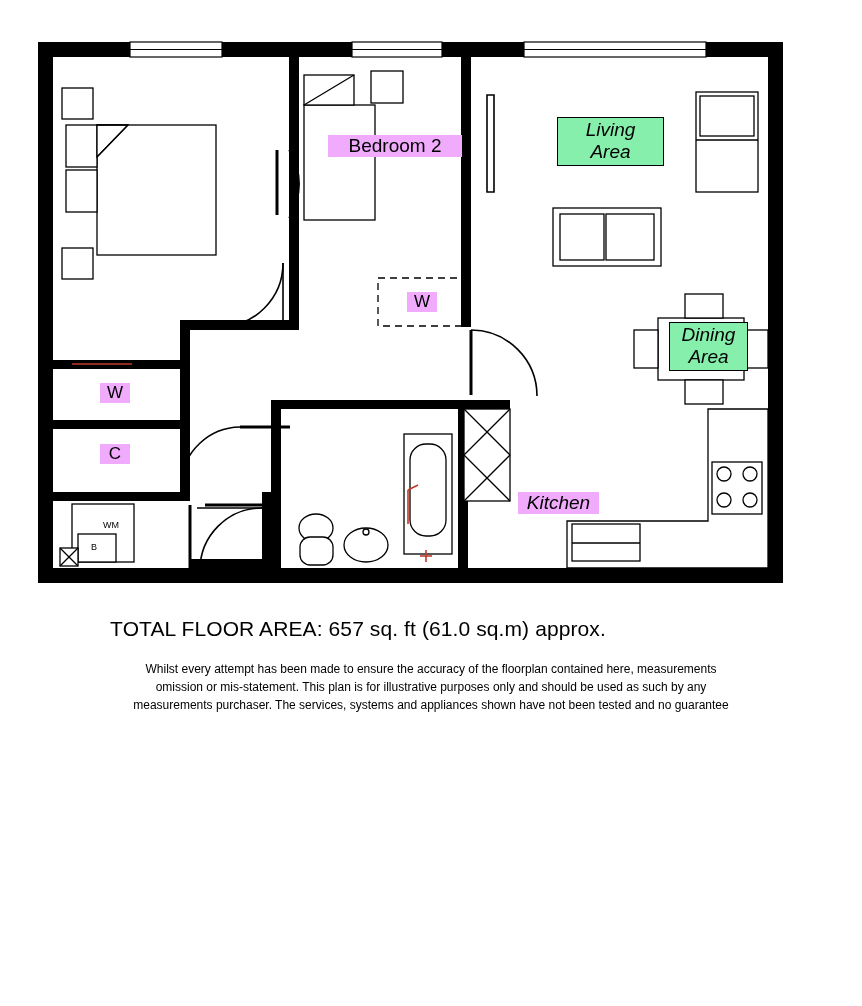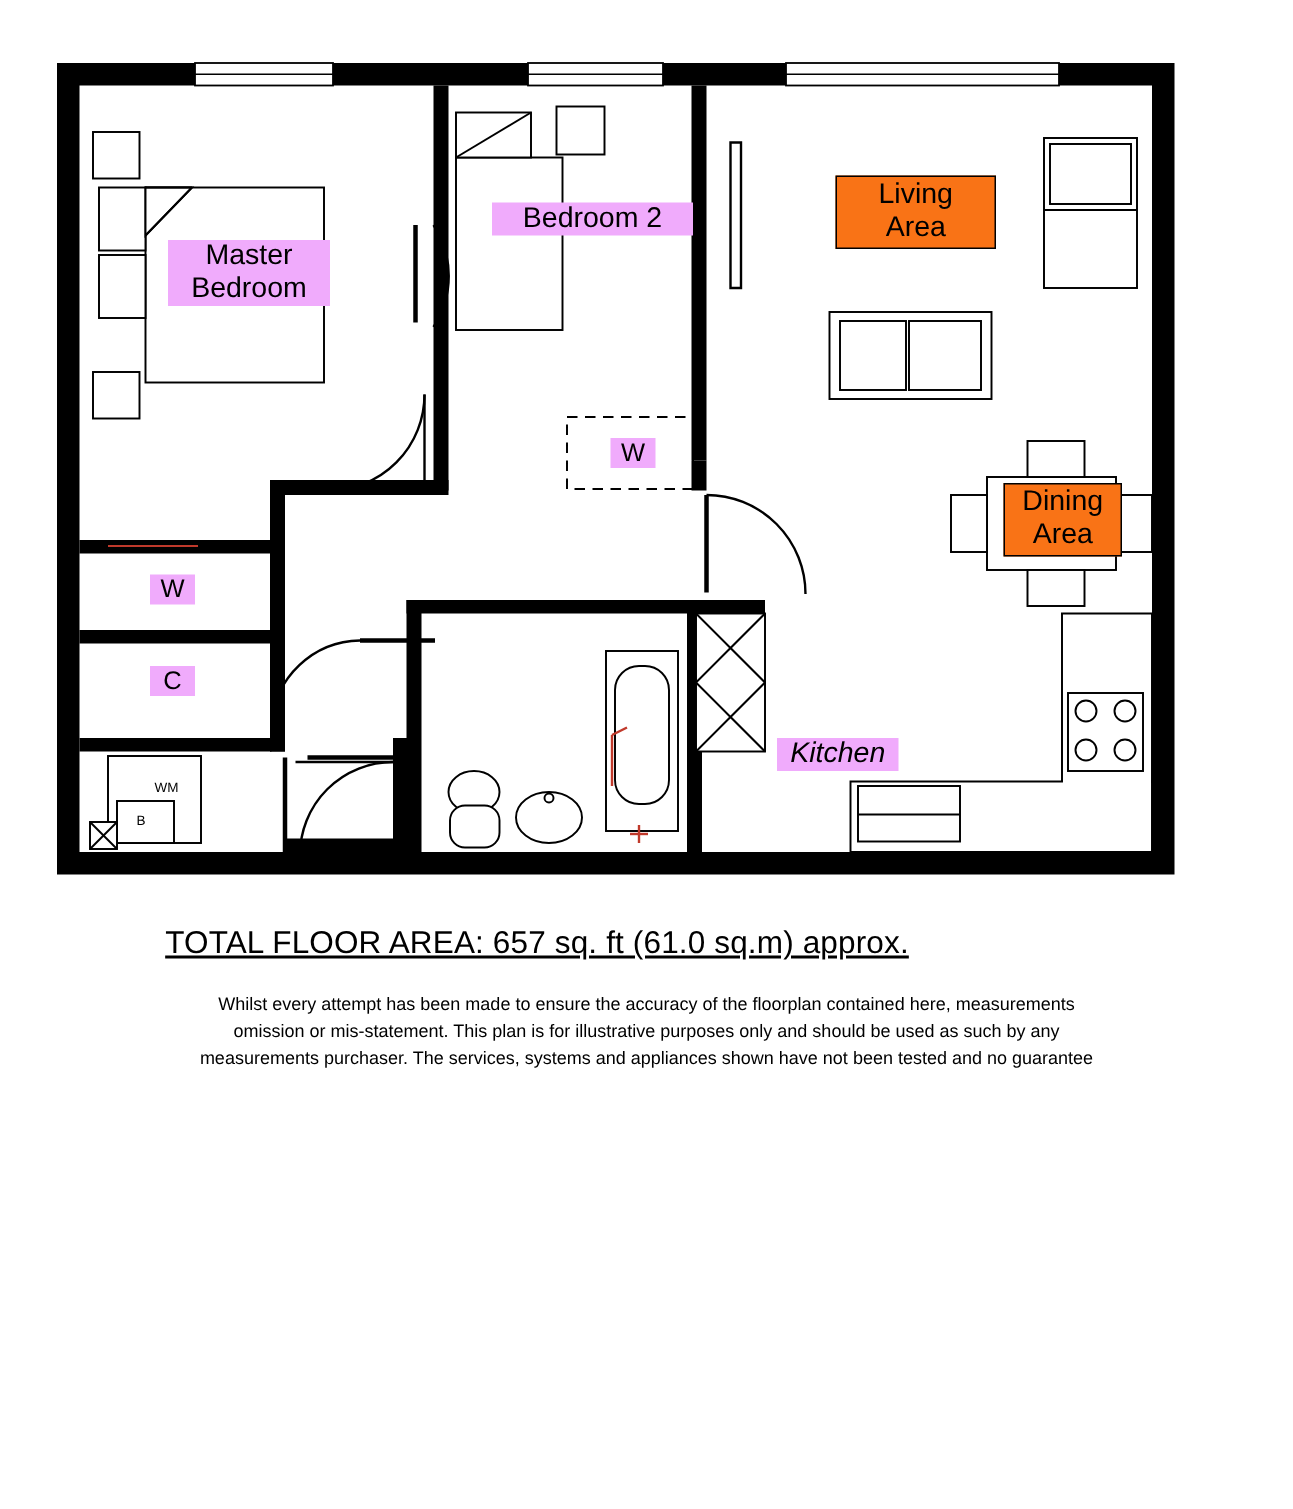--- a/index.html
+++ b/index.html
@@ -37,8 +37,9 @@
   }
   .label-boxed {
     border: 1px solid #000;
-    background: #f97316;
+    background: #86efac;
     padding: 1px 6px 2px 6px;
+    font-style: italic;
   }
   .label-plain {
     background: #f0abfc;

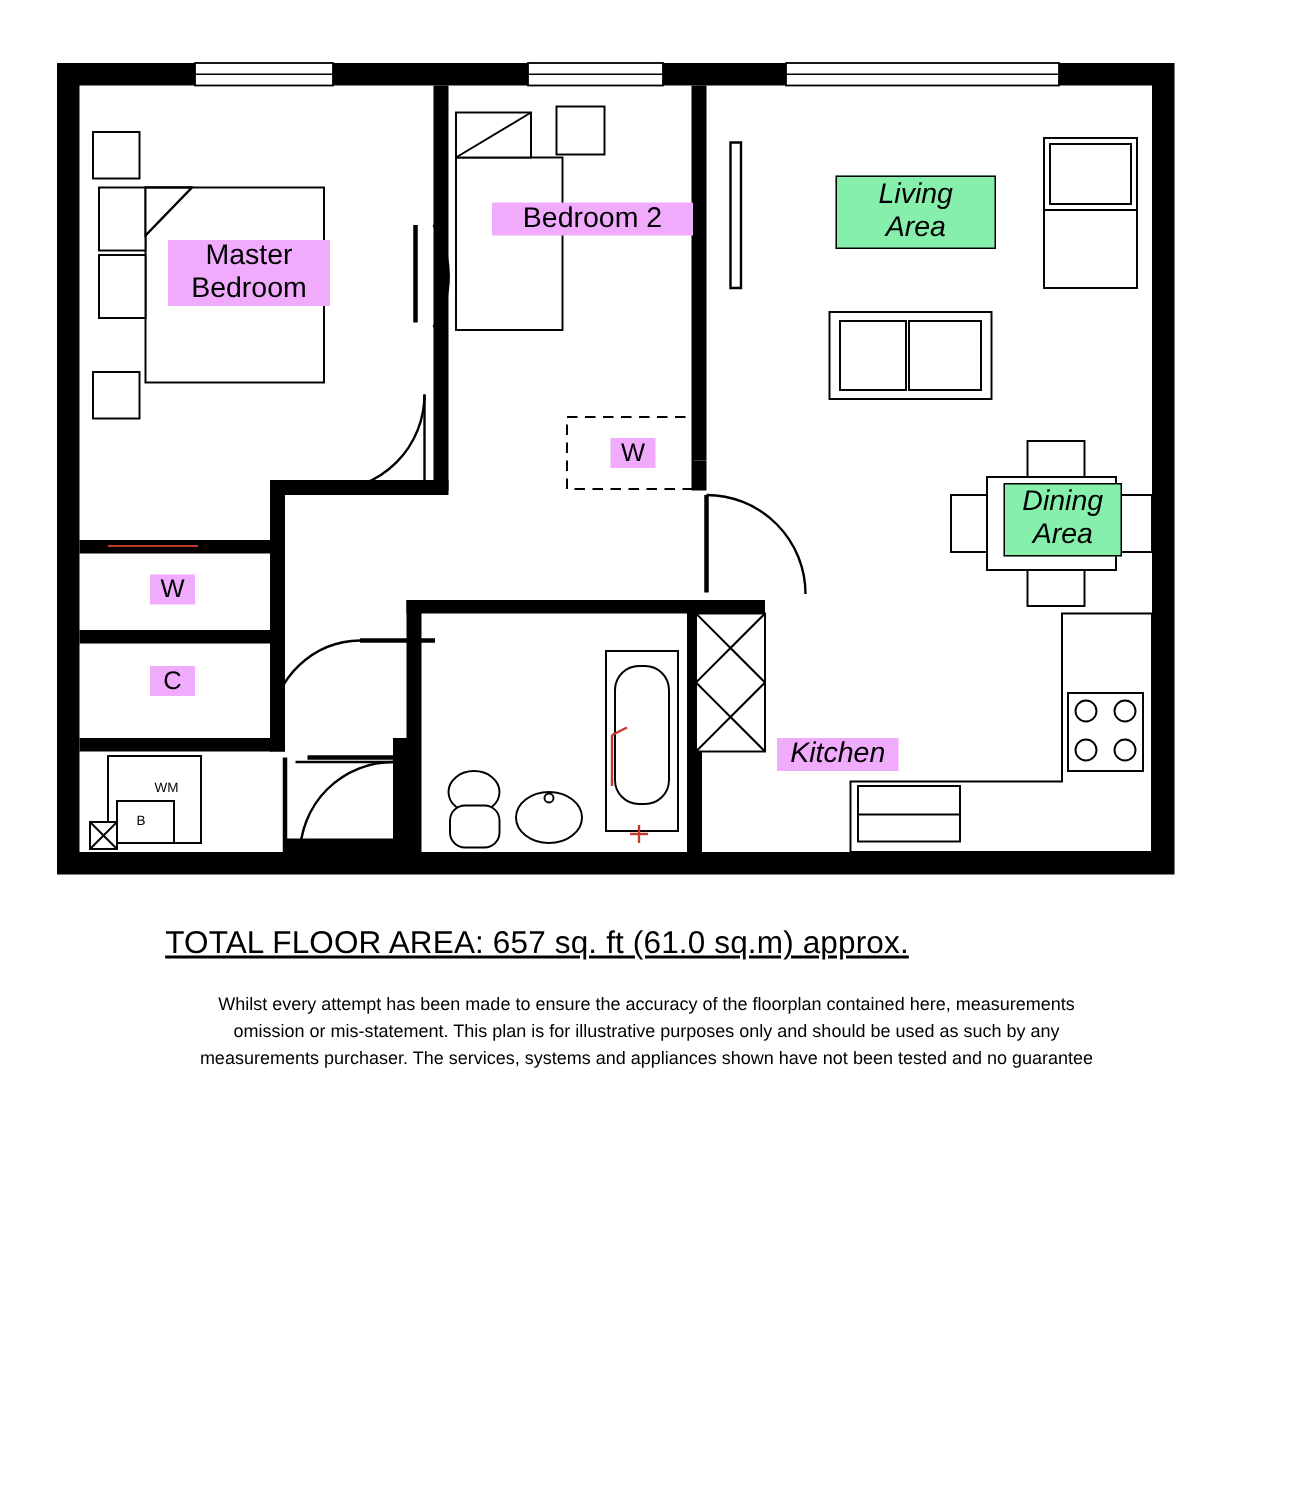--- a/index.html
+++ b/index.html
@@ -243,8 +243,6 @@
     </g>
   </svg>
 
-  <div class="room-label label-plain" style="left:112px; top:160px; width:100px; font-size:19px;">Master
-Bedroom</div>
 
   <div class="room-label label-plain" style="left:328px; top:135px; width:126px; font-size:19px;">Bedroom 2</div>
 

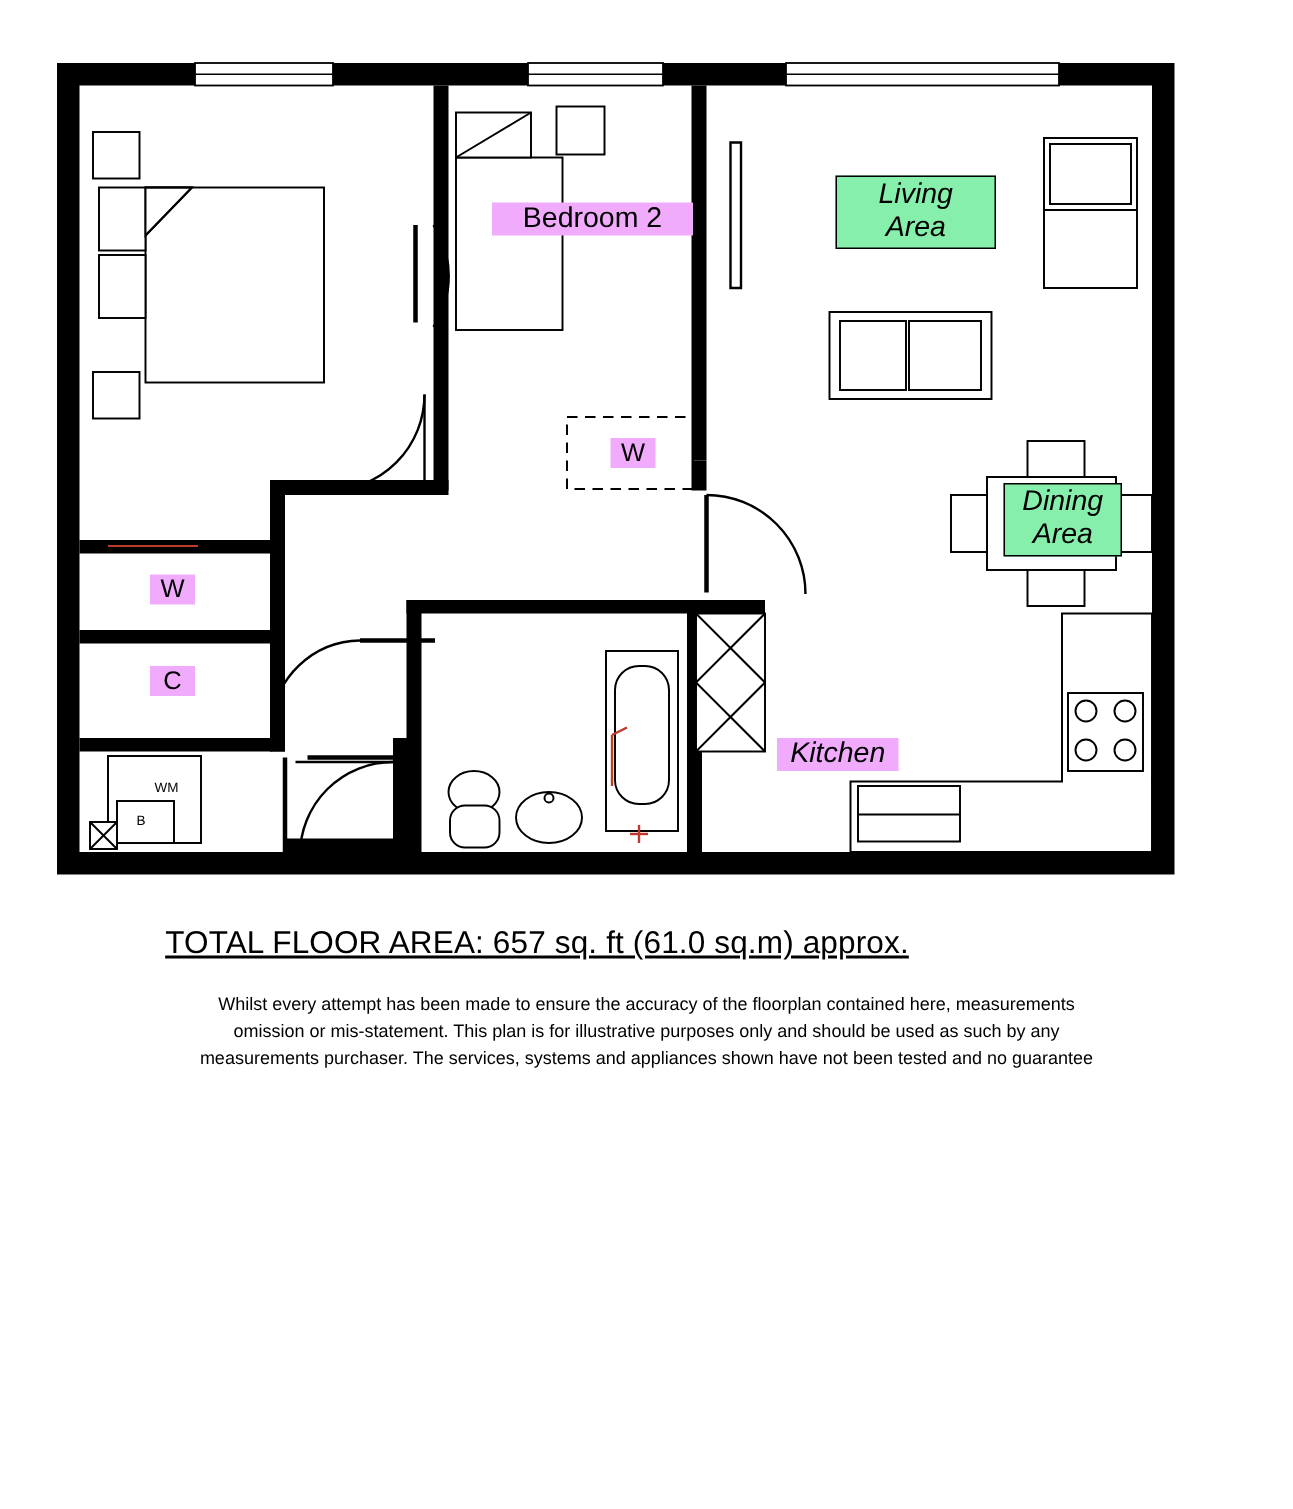--- a/index.html
+++ b/index.html
@@ -53,7 +53,6 @@
     text-align: center;
     font-size: 21px;
     letter-spacing: 0.1px;
-    text-decoration: underline;
   }
   #disclaimer {
     position: absolute;

